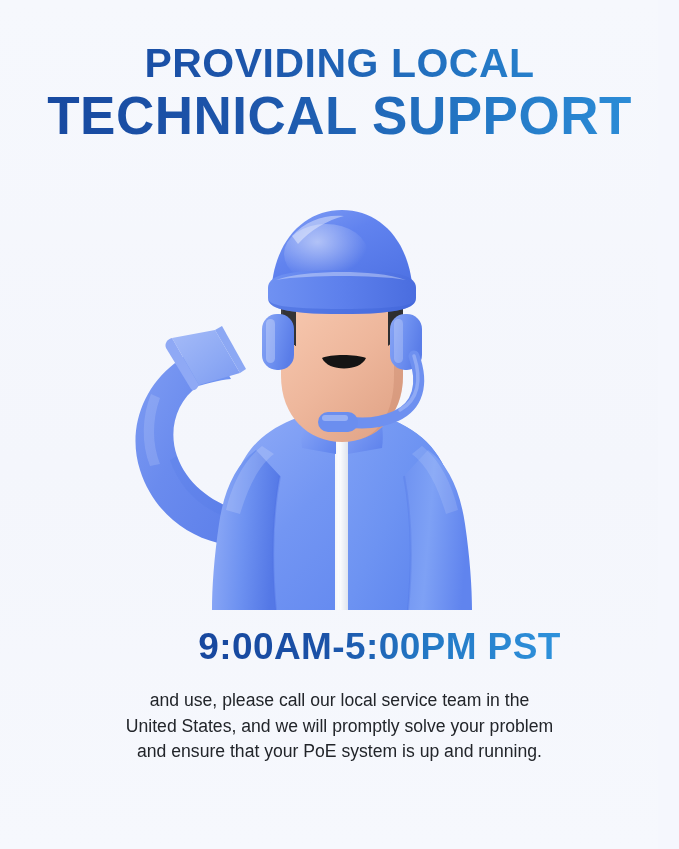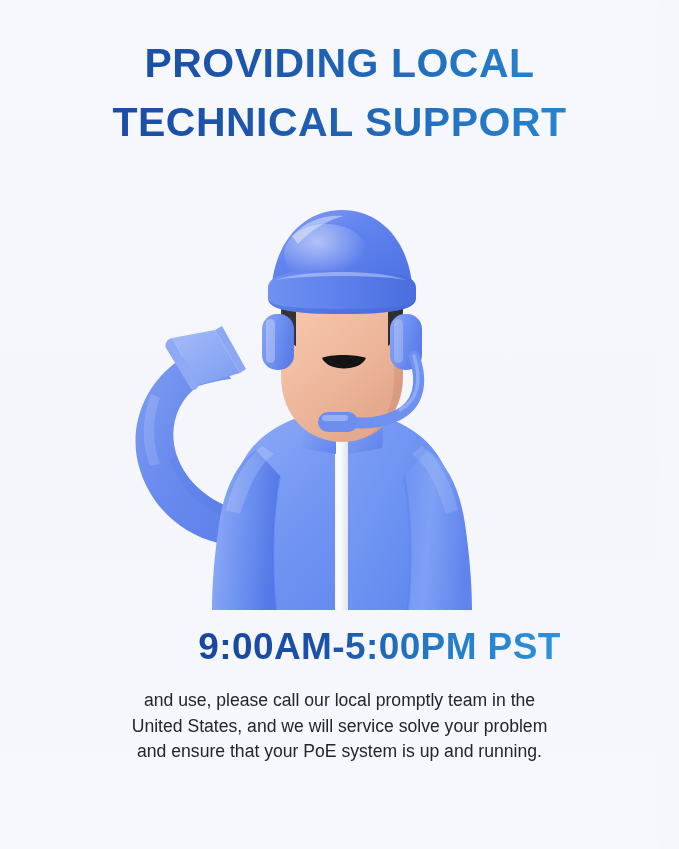--- a/index.html
+++ b/index.html
@@ -44,8 +44,8 @@
     -webkit-text-fill-color: transparent;
   }
   .headline-line.l2 {
-    font-size: 41px;
-    margin-top: 16px;
+    font-size: 53px;
+    margin-top: 3px;
   }
 
   

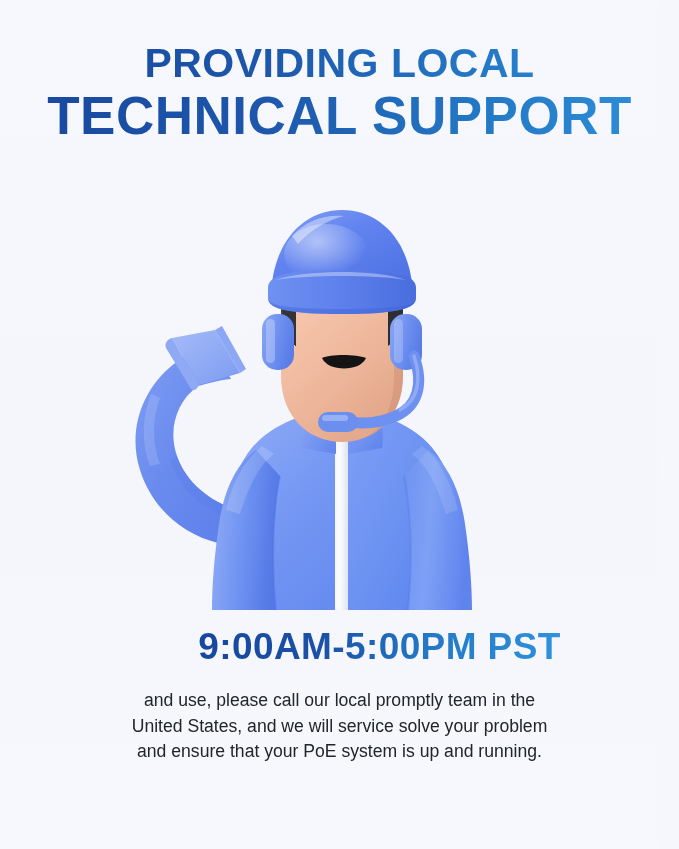--- a/index.html
+++ b/index.html
@@ -356,7 +356,7 @@
   </div>
 
   <div class="body-copy">
-    <span class="ln">and use, please call our local promptly team in the</span>
+    <span class="ln">and use, please call our local service team in the</span>
     <span class="ln">United States, and we will service solve your problem</span>
     <span class="ln">and ensure that your PoE system is up and running.</span>
   </div>

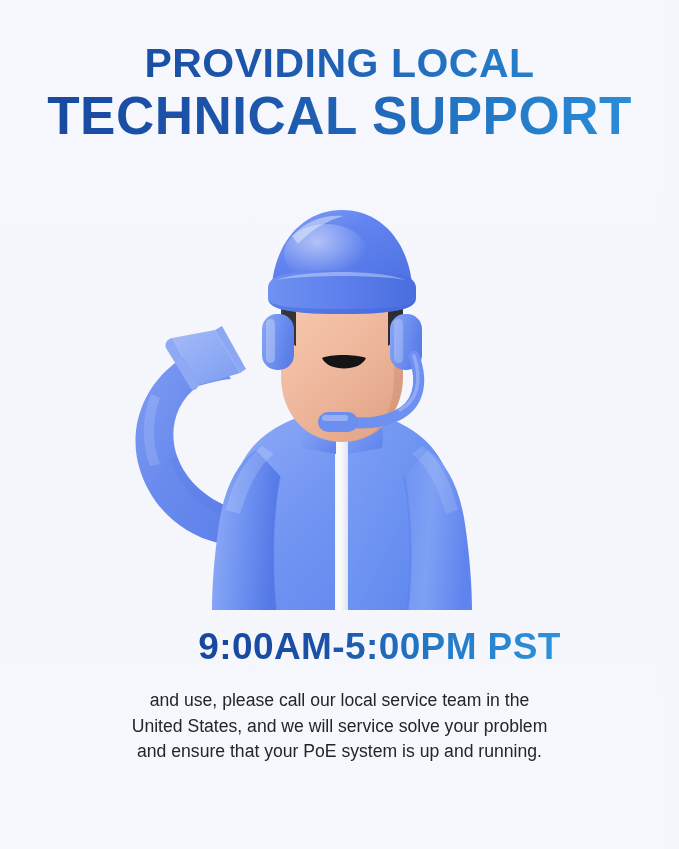--- a/index.html
+++ b/index.html
@@ -357,7 +357,7 @@
 
   <div class="body-copy">
     <span class="ln">and use, please call our local service team in the</span>
-    <span class="ln">United States, and we will service solve your problem</span>
+    <span class="ln">United States, and we will promptly solve your problem</span>
     <span class="ln">and ensure that your PoE system is up and running.</span>
   </div>
 

